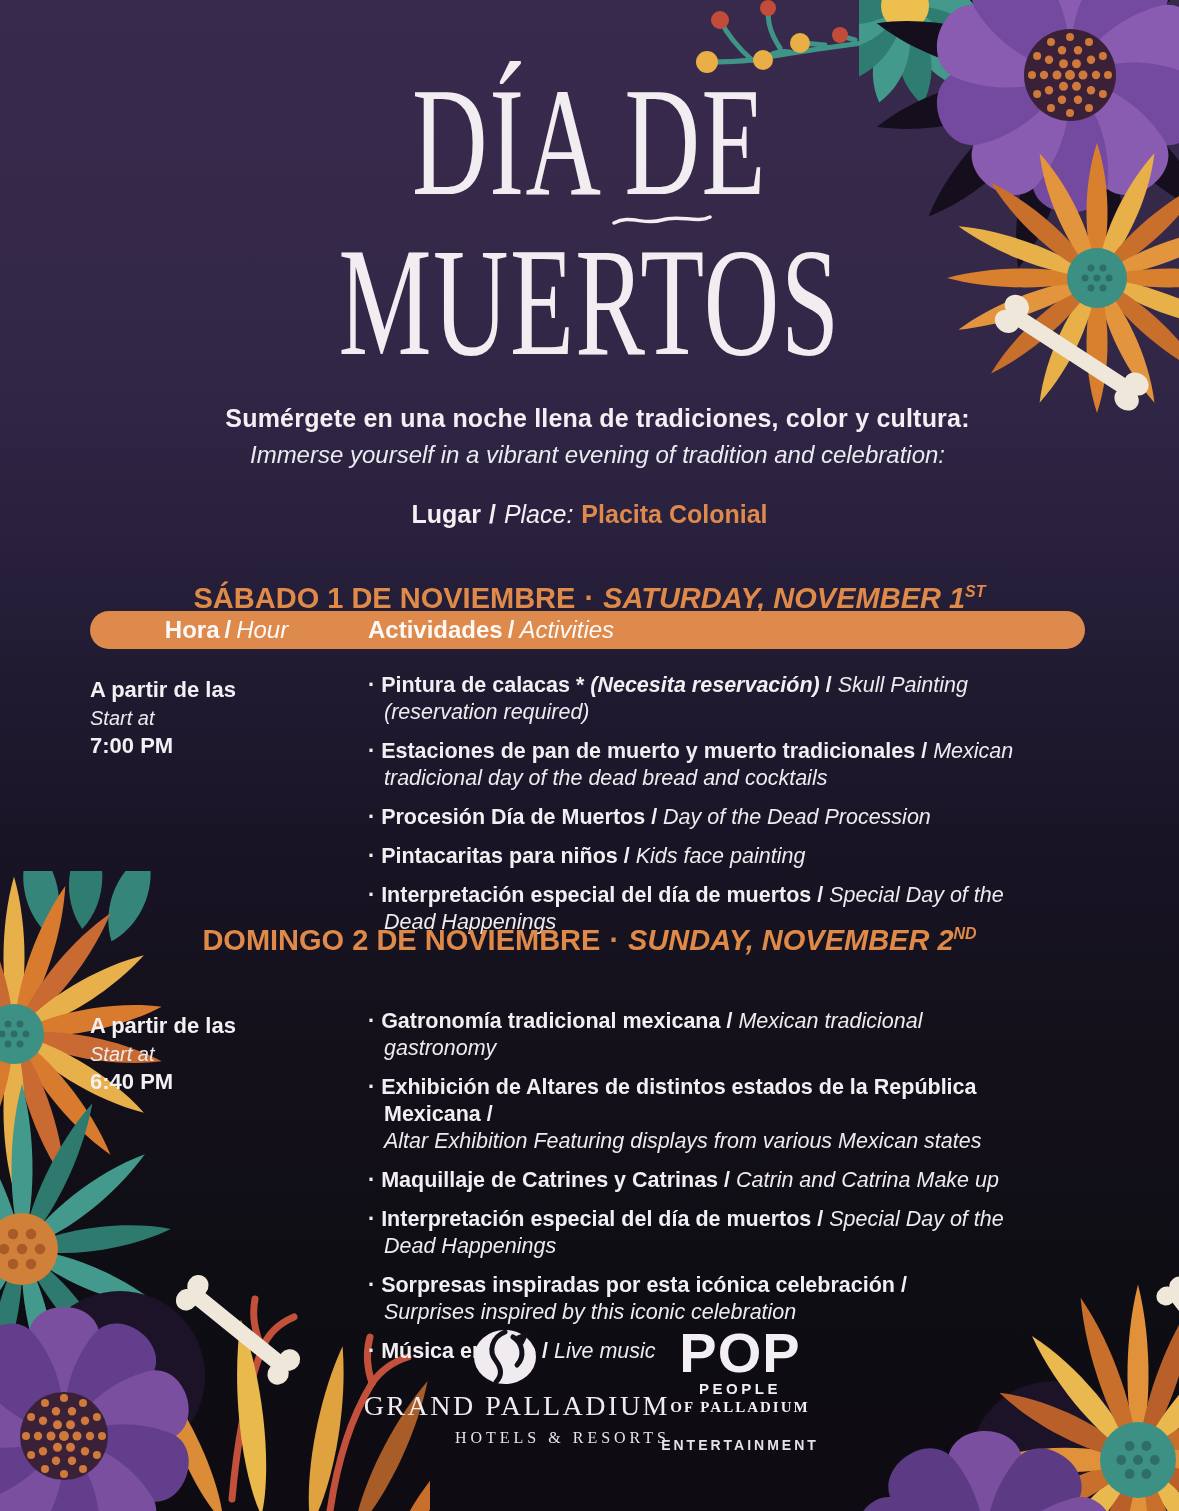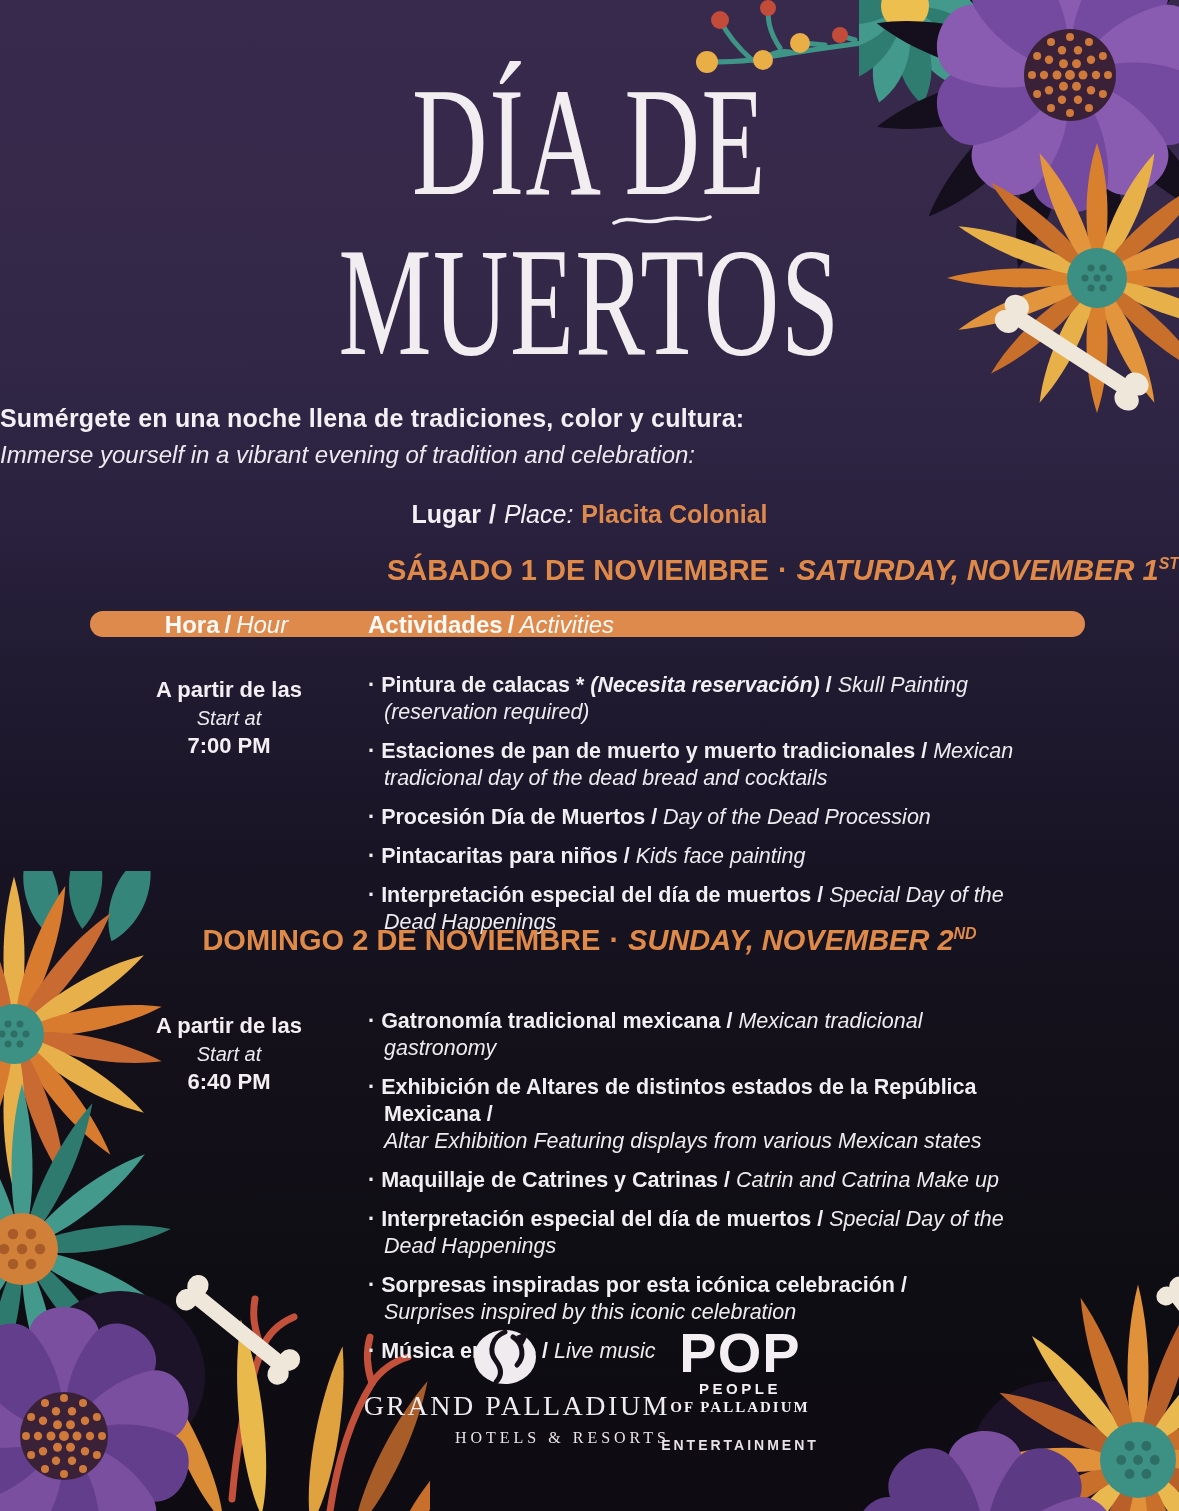--- a/index.html
+++ b/index.html
@@ -20,7 +20,7 @@
   .line2{top:232px;}
   .title-wave{position:absolute;left:612px;top:212px;width:100px;height:16px;}
 
-  .intro{position:absolute;top:404px;left:0;right:0;text-align:left;}
+  .intro{position:absolute;top:404px;left:16px;right:0;text-align:center;}
   .intro-es{font-size:25px;font-weight:bold;letter-spacing:0.2px;}
   .intro-en{font-size:24px;font-style:italic;margin-top:8px;color:#eceaee;}
 

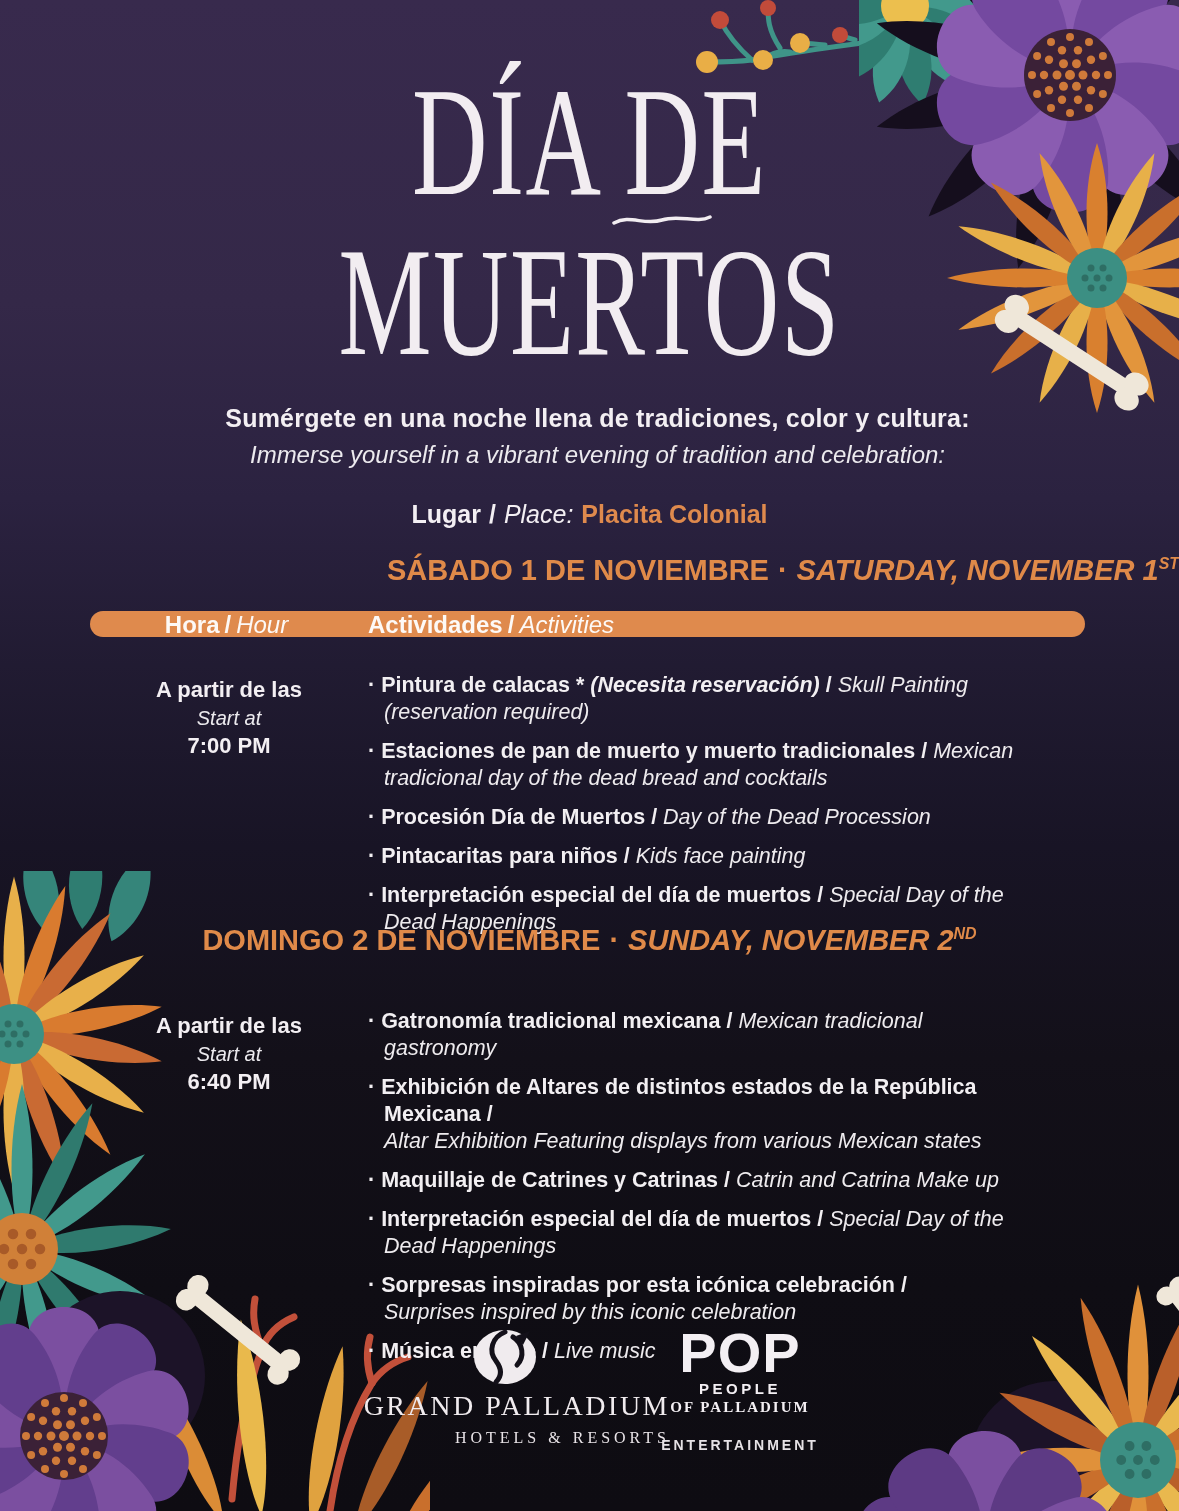--- a/index.html
+++ b/index.html
@@ -30,7 +30,7 @@
   .date-header{position:absolute;left:0;right:0;text-align:center;font-size:29px;color:#e08a49;font-weight:bold;}
   .date-header .sep-dot{margin:0 9px;}
   .date-header sup{font-size:0.55em;font-style:italic;vertical-align:super;}
-  .dh1{top:554px;text-align:right;}
+  .dh1{top:582px;}
   .dh2{top:924px;}
 
   .head-bar{position:absolute;top:611px;left:90px;width:995px;height:26px;background:#df8a4d;border-radius:19px;

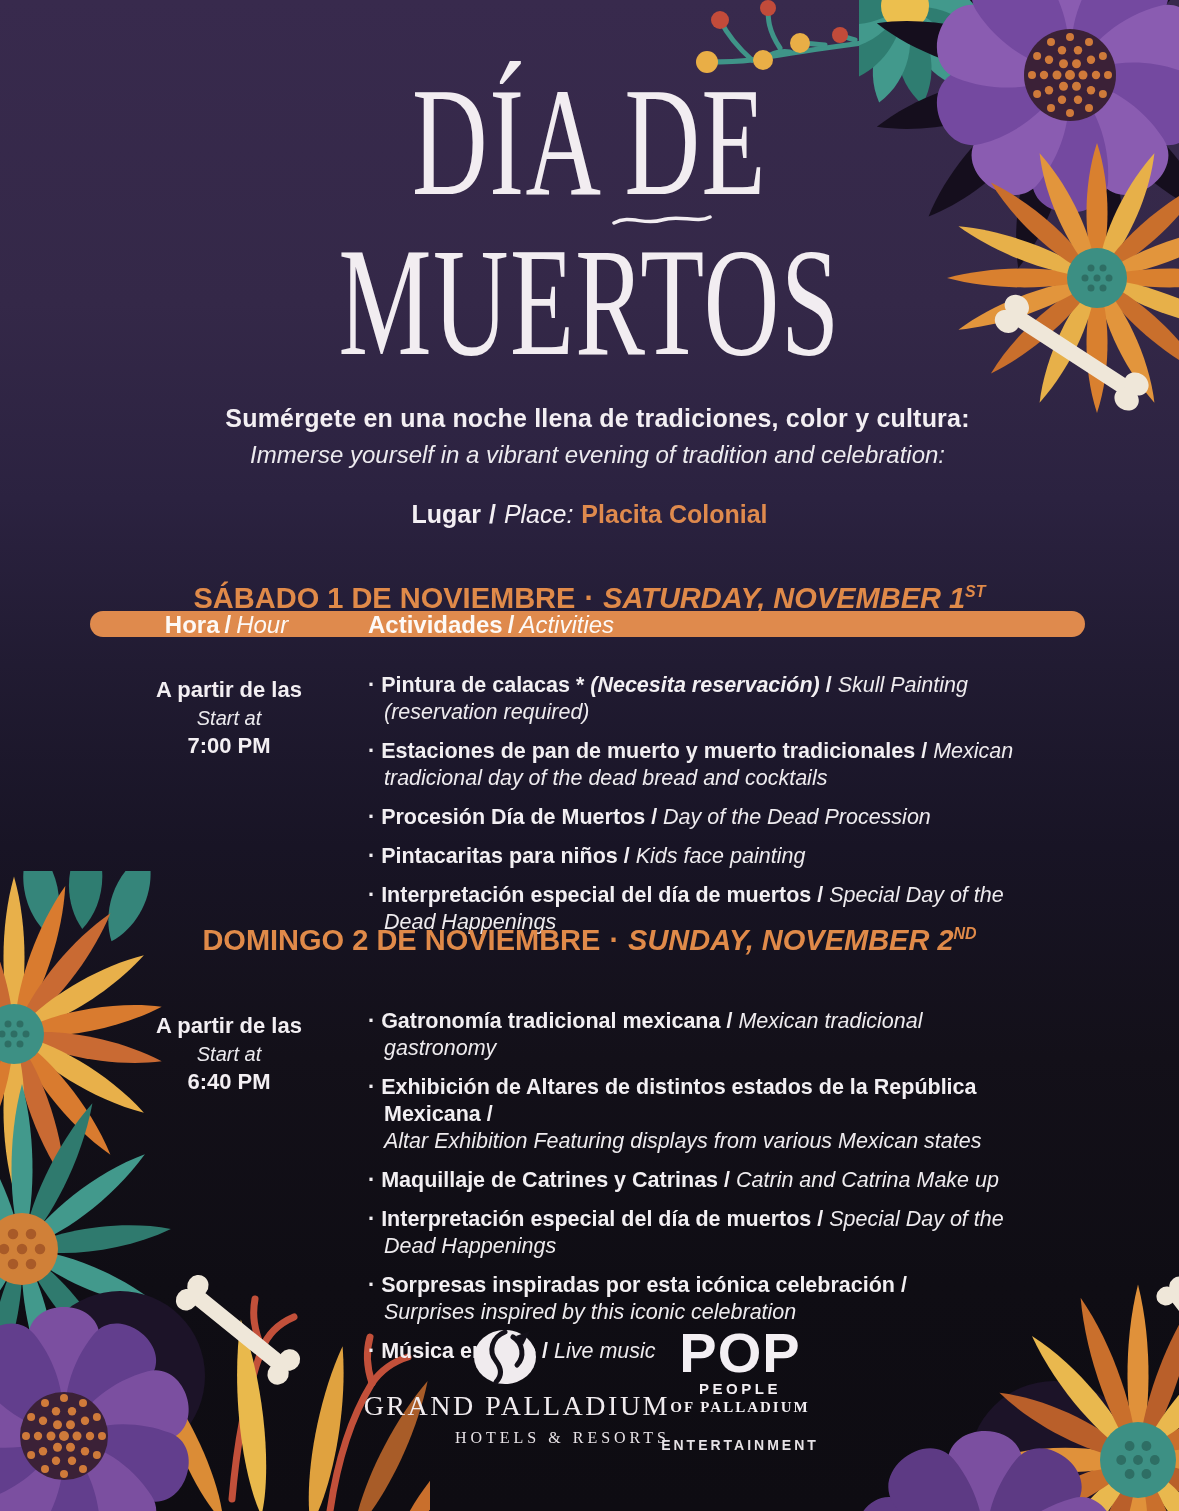--- a/index.html
+++ b/index.html
@@ -33,7 +33,7 @@
   .dh1{top:582px;}
   .dh2{top:924px;}
 
-  .head-bar{position:absolute;top:611px;left:90px;width:995px;height:26px;background:#df8a4d;border-radius:19px;
+  .head-bar{position:absolute;top:611px;left:90px;width:995px;height:38px;background:#df8a4d;border-radius:19px;
     display:grid;grid-template-columns:278px 1fr;align-items:center;font-size:24px;color:#fdf9f6;}
   .hb-hour{text-align:center;}
   .hb-hour span,.hb-act span{margin-right:5px;}

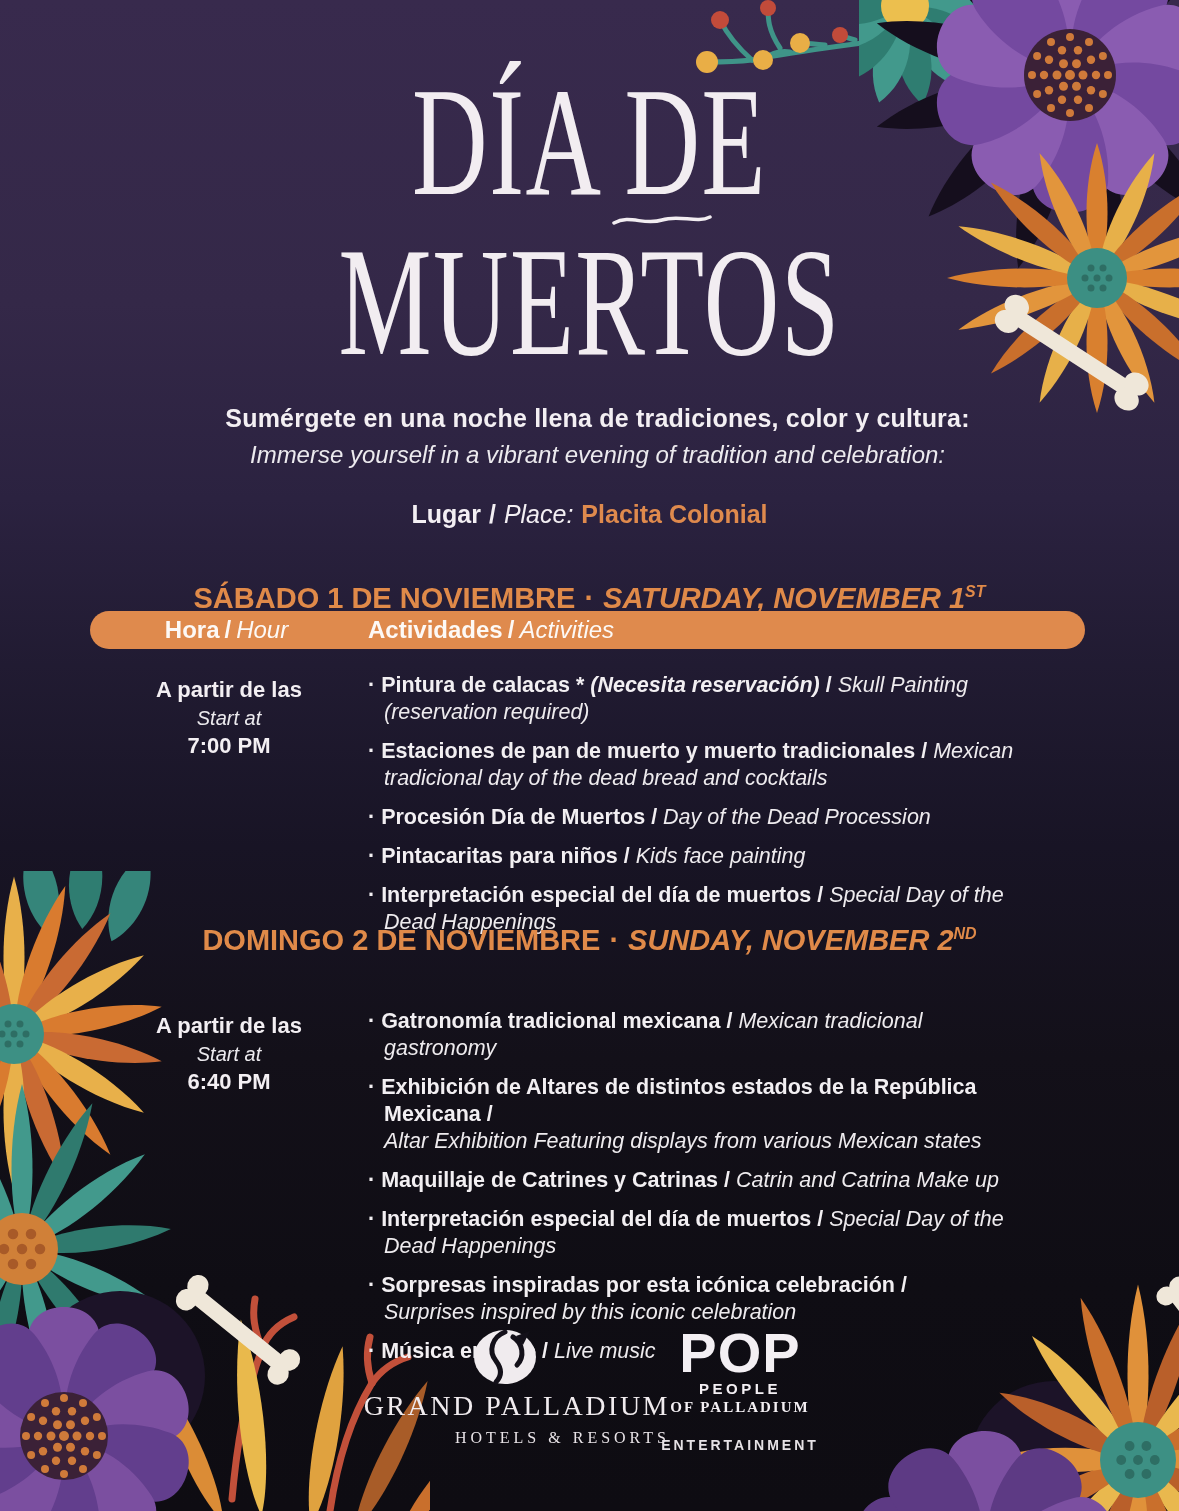--- a/index.html
+++ b/index.html
@@ -41,7 +41,7 @@
   .schedule{position:absolute;left:90px;width:1010px;display:grid;grid-template-columns:278px 1fr;}
   .s1{top:672px;}
   .s2{top:1008px;}
-  .hour-cell{text-align:center;padding-top:4px;font-size:22px;line-height:28px;}
+  .hour-cell{text-align:left;padding-top:4px;font-size:22px;line-height:28px;}
   .hour-en{font-size:20px;color:#eceaee;}
   .acts{max-width:672px;font-size:21.5px;color:#f2eff2;}
   .activity{padding-left:16px;text-indent:-16px;line-height:27px;margin-bottom:12px;}

